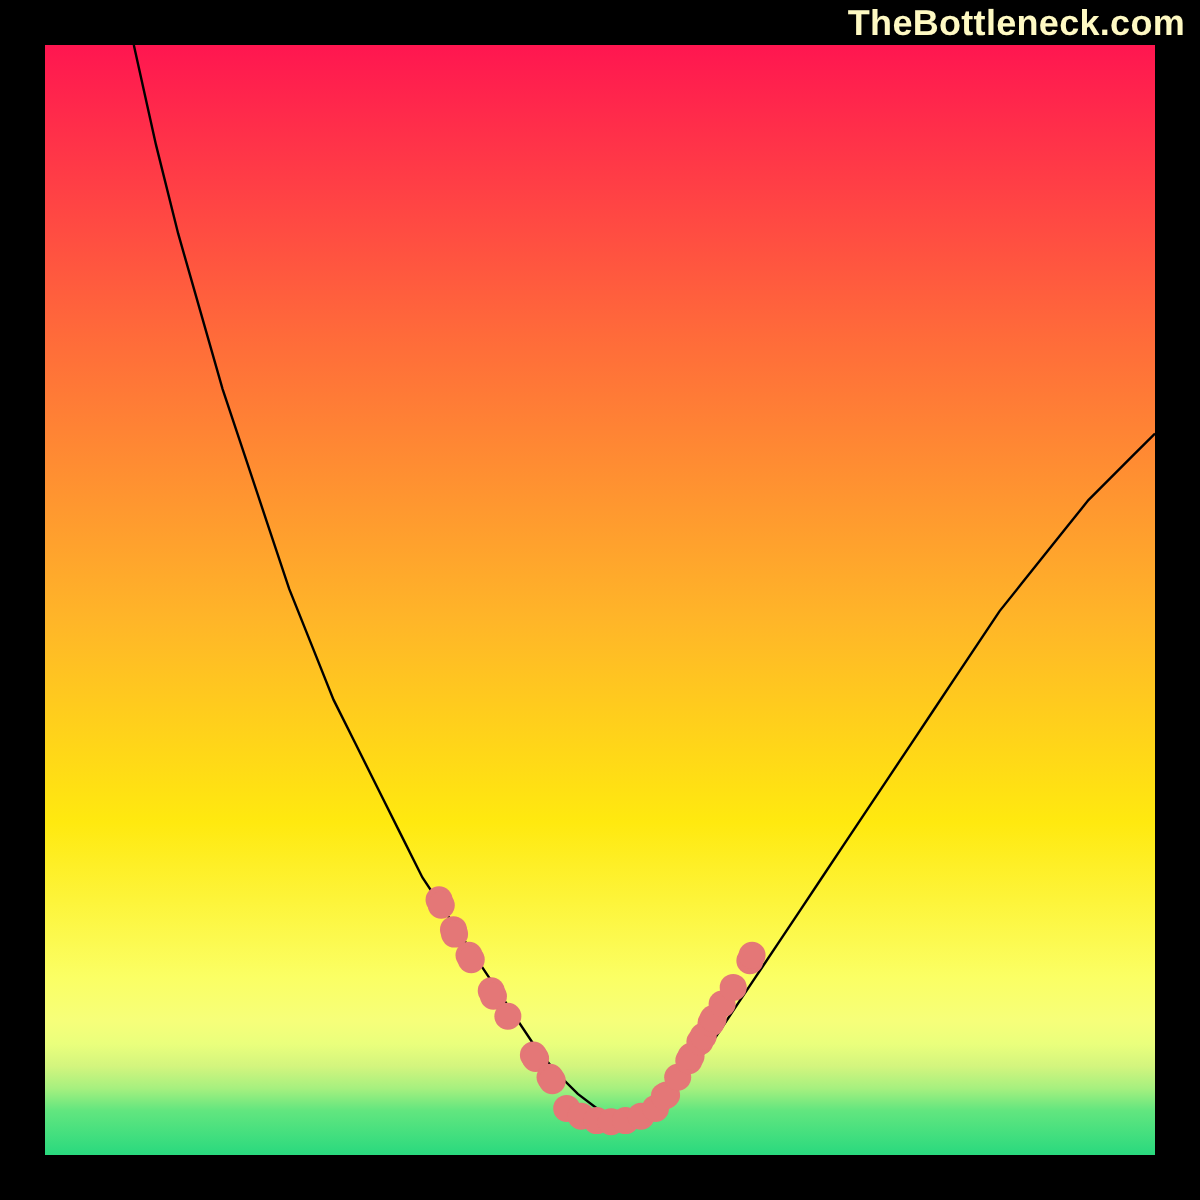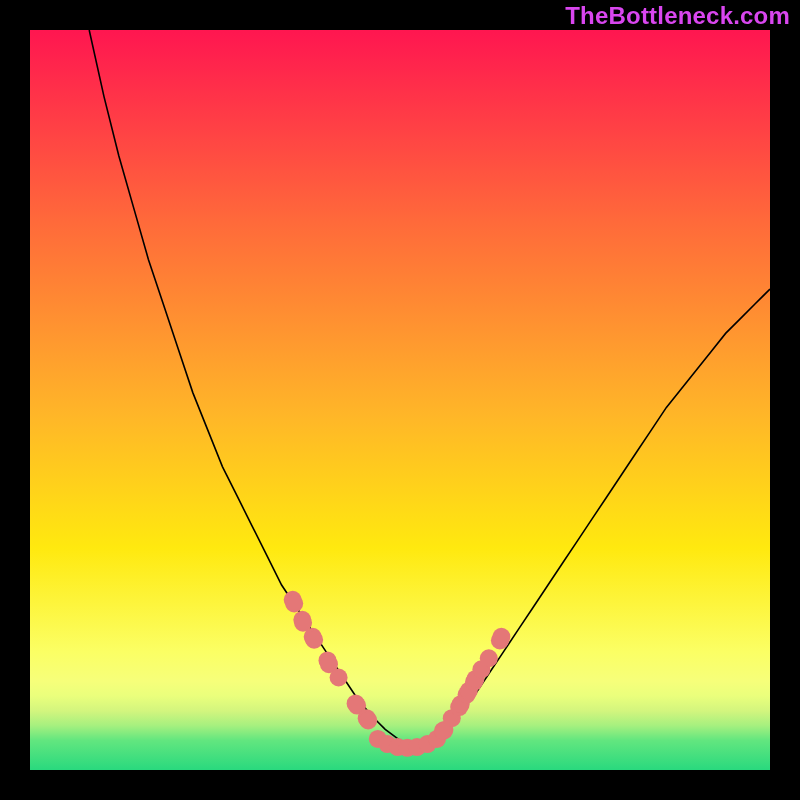--- a/index.html
+++ b/index.html
@@ -32,7 +32,7 @@
     font-family: Arial, Helvetica, sans-serif;
     font-size: 24px;
     font-weight: bold;
-    color: #d946ef;
+    color: #fef9c3;
     letter-spacing: 0.2px;
   }
   svg {

